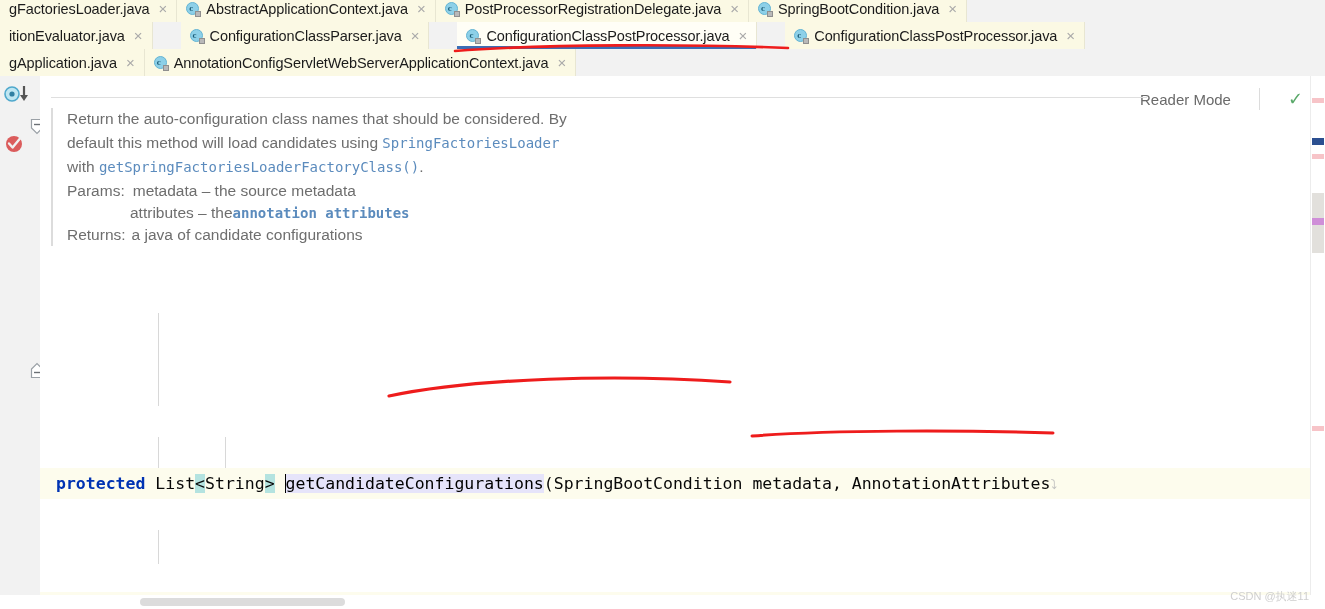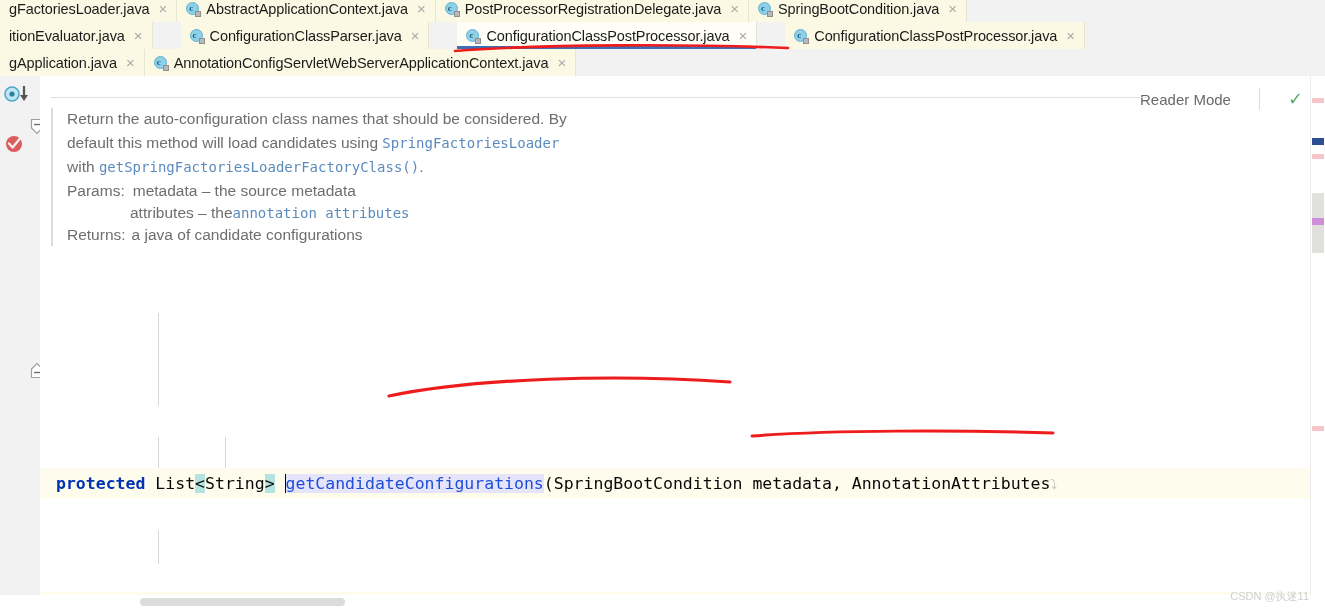--- a/index.html
+++ b/index.html
@@ -57,7 +57,7 @@
   .doc-row{display:flex;}
   .doc-key{flex:0 0 auto;}
   .doc-indent{display:inline-block;width:63px;}
-  .lnk{color:#5b8bbd;}
+  .lnk{color:#5b8bbd;font-weight:bold;}
 
   
   .code{position:absolute;left:0;top:175px;right:0;

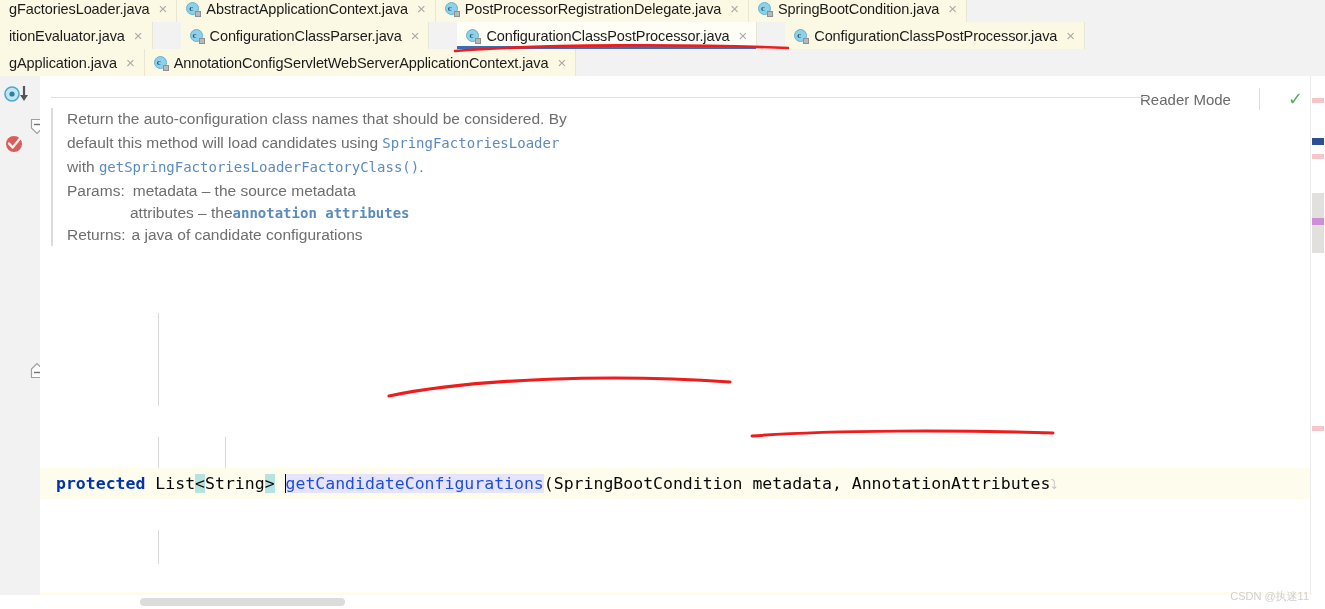--- a/index.html
+++ b/index.html
@@ -67,7 +67,7 @@
   .ln.sig{background:#fdfced;}
   .kw{color:#0033b3;font-weight:bold;}
   .type-plain{color:#080808;}
-  .mname{color:#1d4ed8;}
+  .mname{color:#000000;}
   .gensel{background:#b4e3e0;}
   .methodsel{background:#e6e4fa;}
   .caret{display:inline-block;width:0;border-left:2px solid #000;height:19px;

